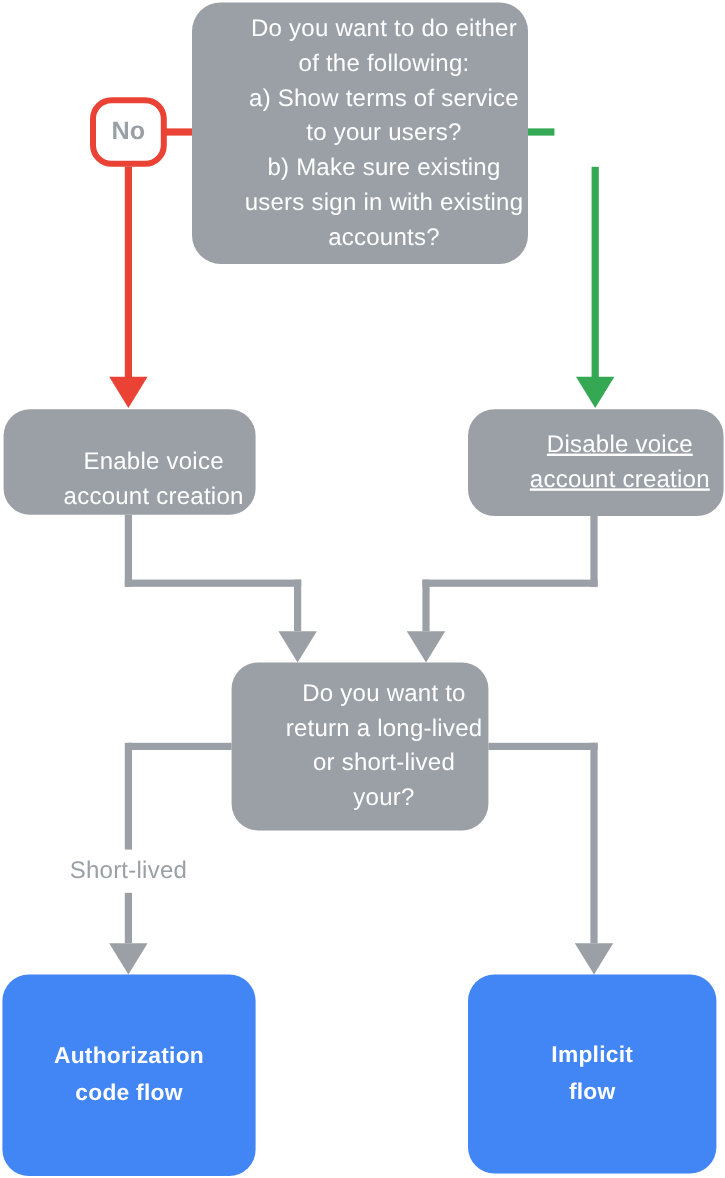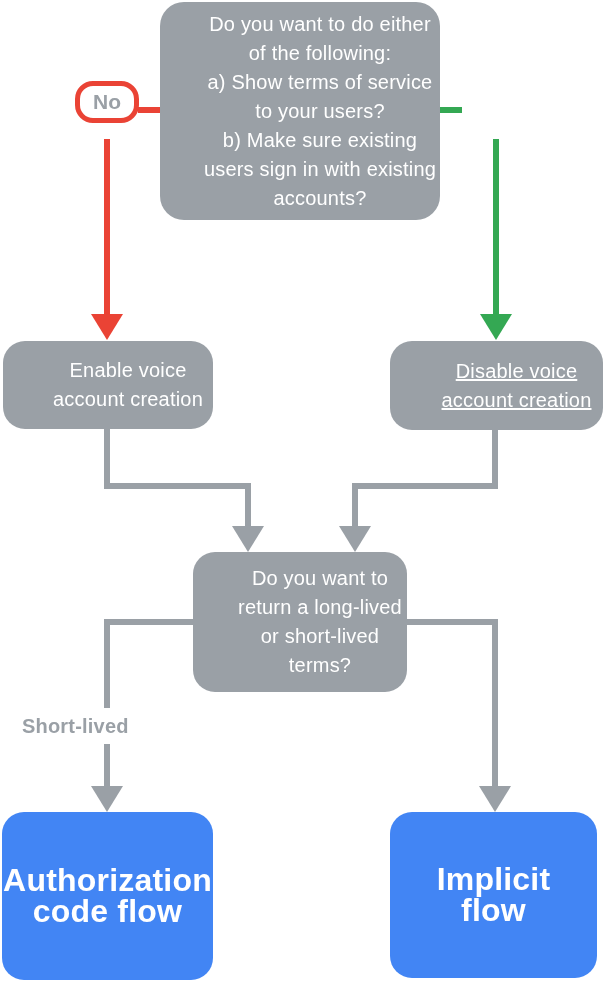--- a/index.html
+++ b/index.html
@@ -118,7 +118,7 @@
   </div>
 
   <div class="seg red" style="left:138px; top:107px; width:22px; height:6px;"></div>
-  <div class="badge no" style="left:75px; top:81px; width:64px; height:42px;">
+  <div class="badge no" style="left:75px; top:81px; width:64px; height:58px;">
     <span>No</span>
   </div>
   <div class="seg red" style="left:104px; top:139px; width:6px; height:176px;"></div>

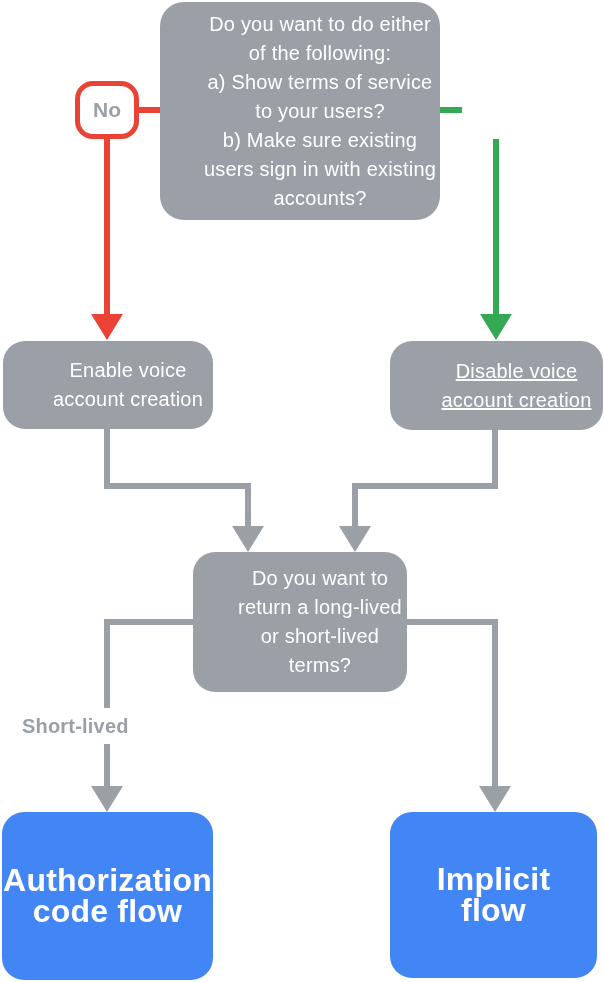--- a/index.html
+++ b/index.html
@@ -128,7 +128,7 @@
   <div class="seg green" style="left:493px; top:139px; width:6px; height:176px;"></div>
   <div class="arrow-down green" style="left:480px; top:314px;"></div>
 
-  <div class="gbox" style="left:3px; top:341px; width:210px; height:88px;">
+  <div class="gbox" style="left:3px; top:341px; width:210px; height:88px;align-items:flex-end;">
     <span>Enable voice
 account creation</span>
   </div>

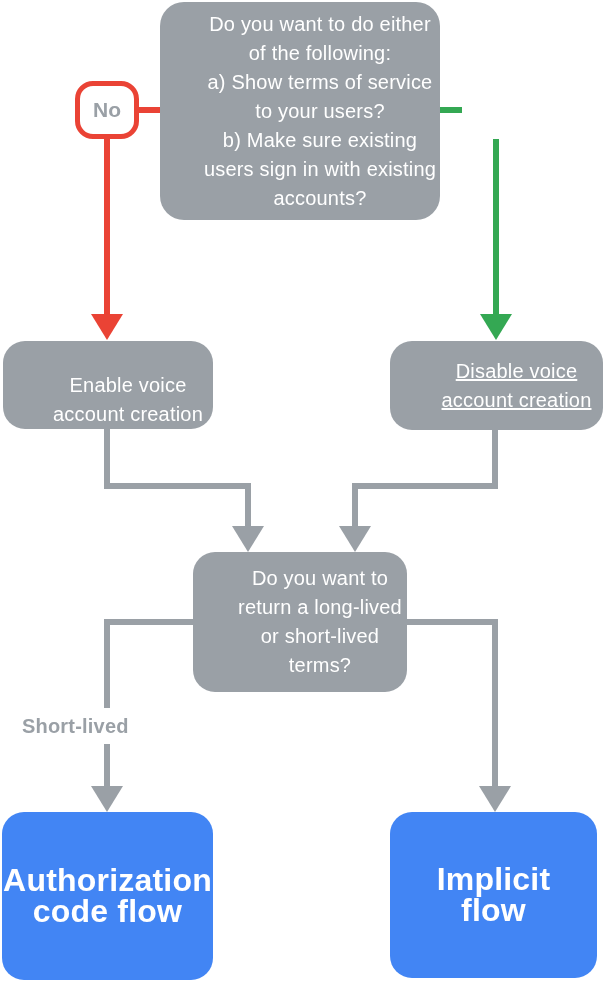--- a/index.html
+++ b/index.html
@@ -151,7 +151,7 @@
     <span>Do you want to
 return a long-lived
 or short-lived
-terms?</span>
+your?</span>
   </div>
 
   <div class="seg" style="left:107px; top:619px; width:86px; height:6px;"></div>

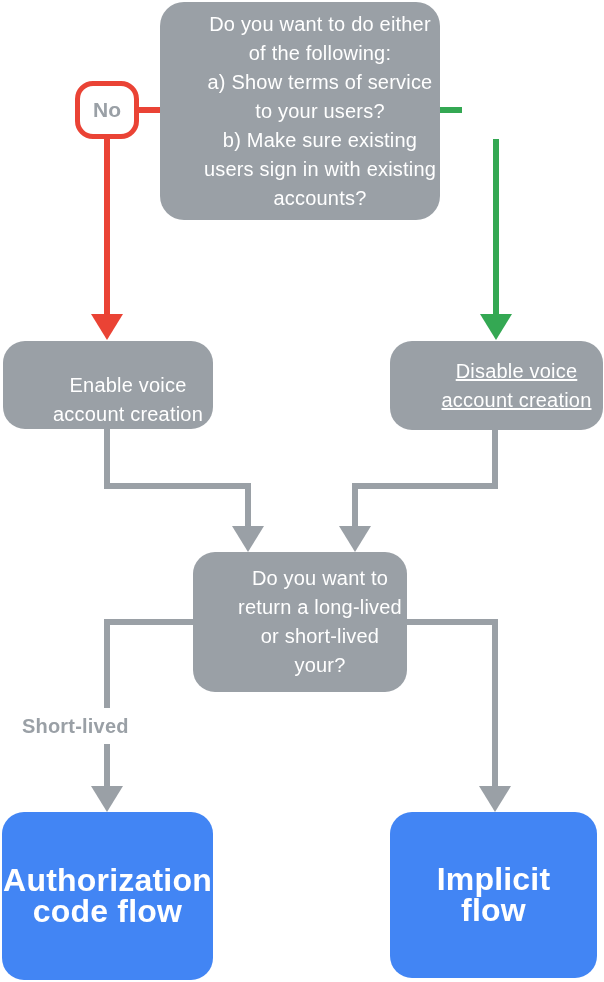--- a/index.html
+++ b/index.html
@@ -96,8 +96,9 @@
     color: var(--gray);
     display: flex;
     align-items: center;
+    justify-content: center;
     font-size: 20px;
-    font-weight: 700;
+    font-weight: 400;
     z-index: 4;
     letter-spacing: 0.2px;
   }

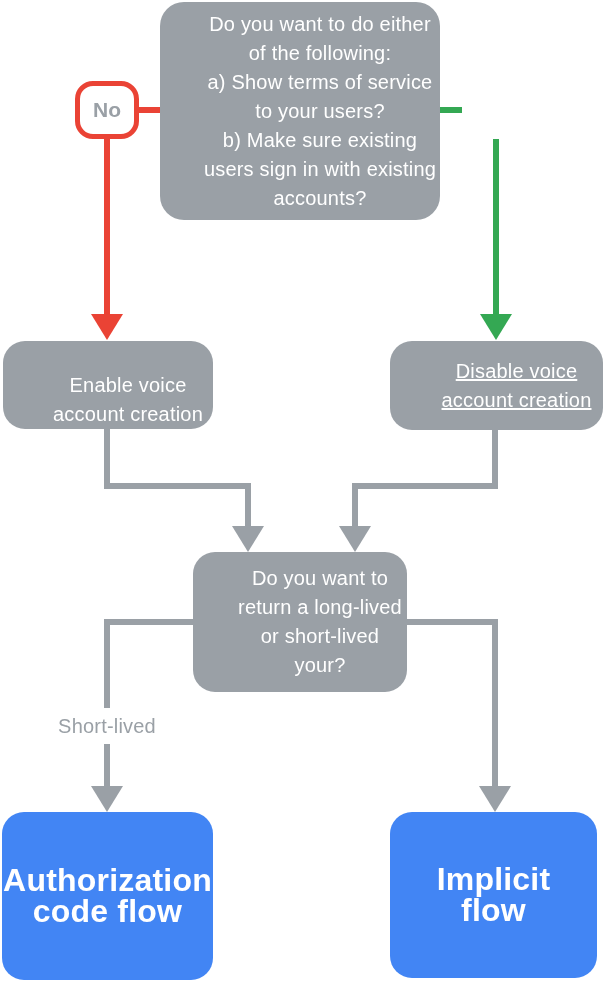--- a/index.html
+++ b/index.html
@@ -49,7 +49,7 @@
     align-items: center;
     justify-content: center;
     text-align: center;
-    font-size: 32px;
+    font-size: 19px;
     line-height: 31px;
     font-weight: 700;
     white-space: pre-line;

